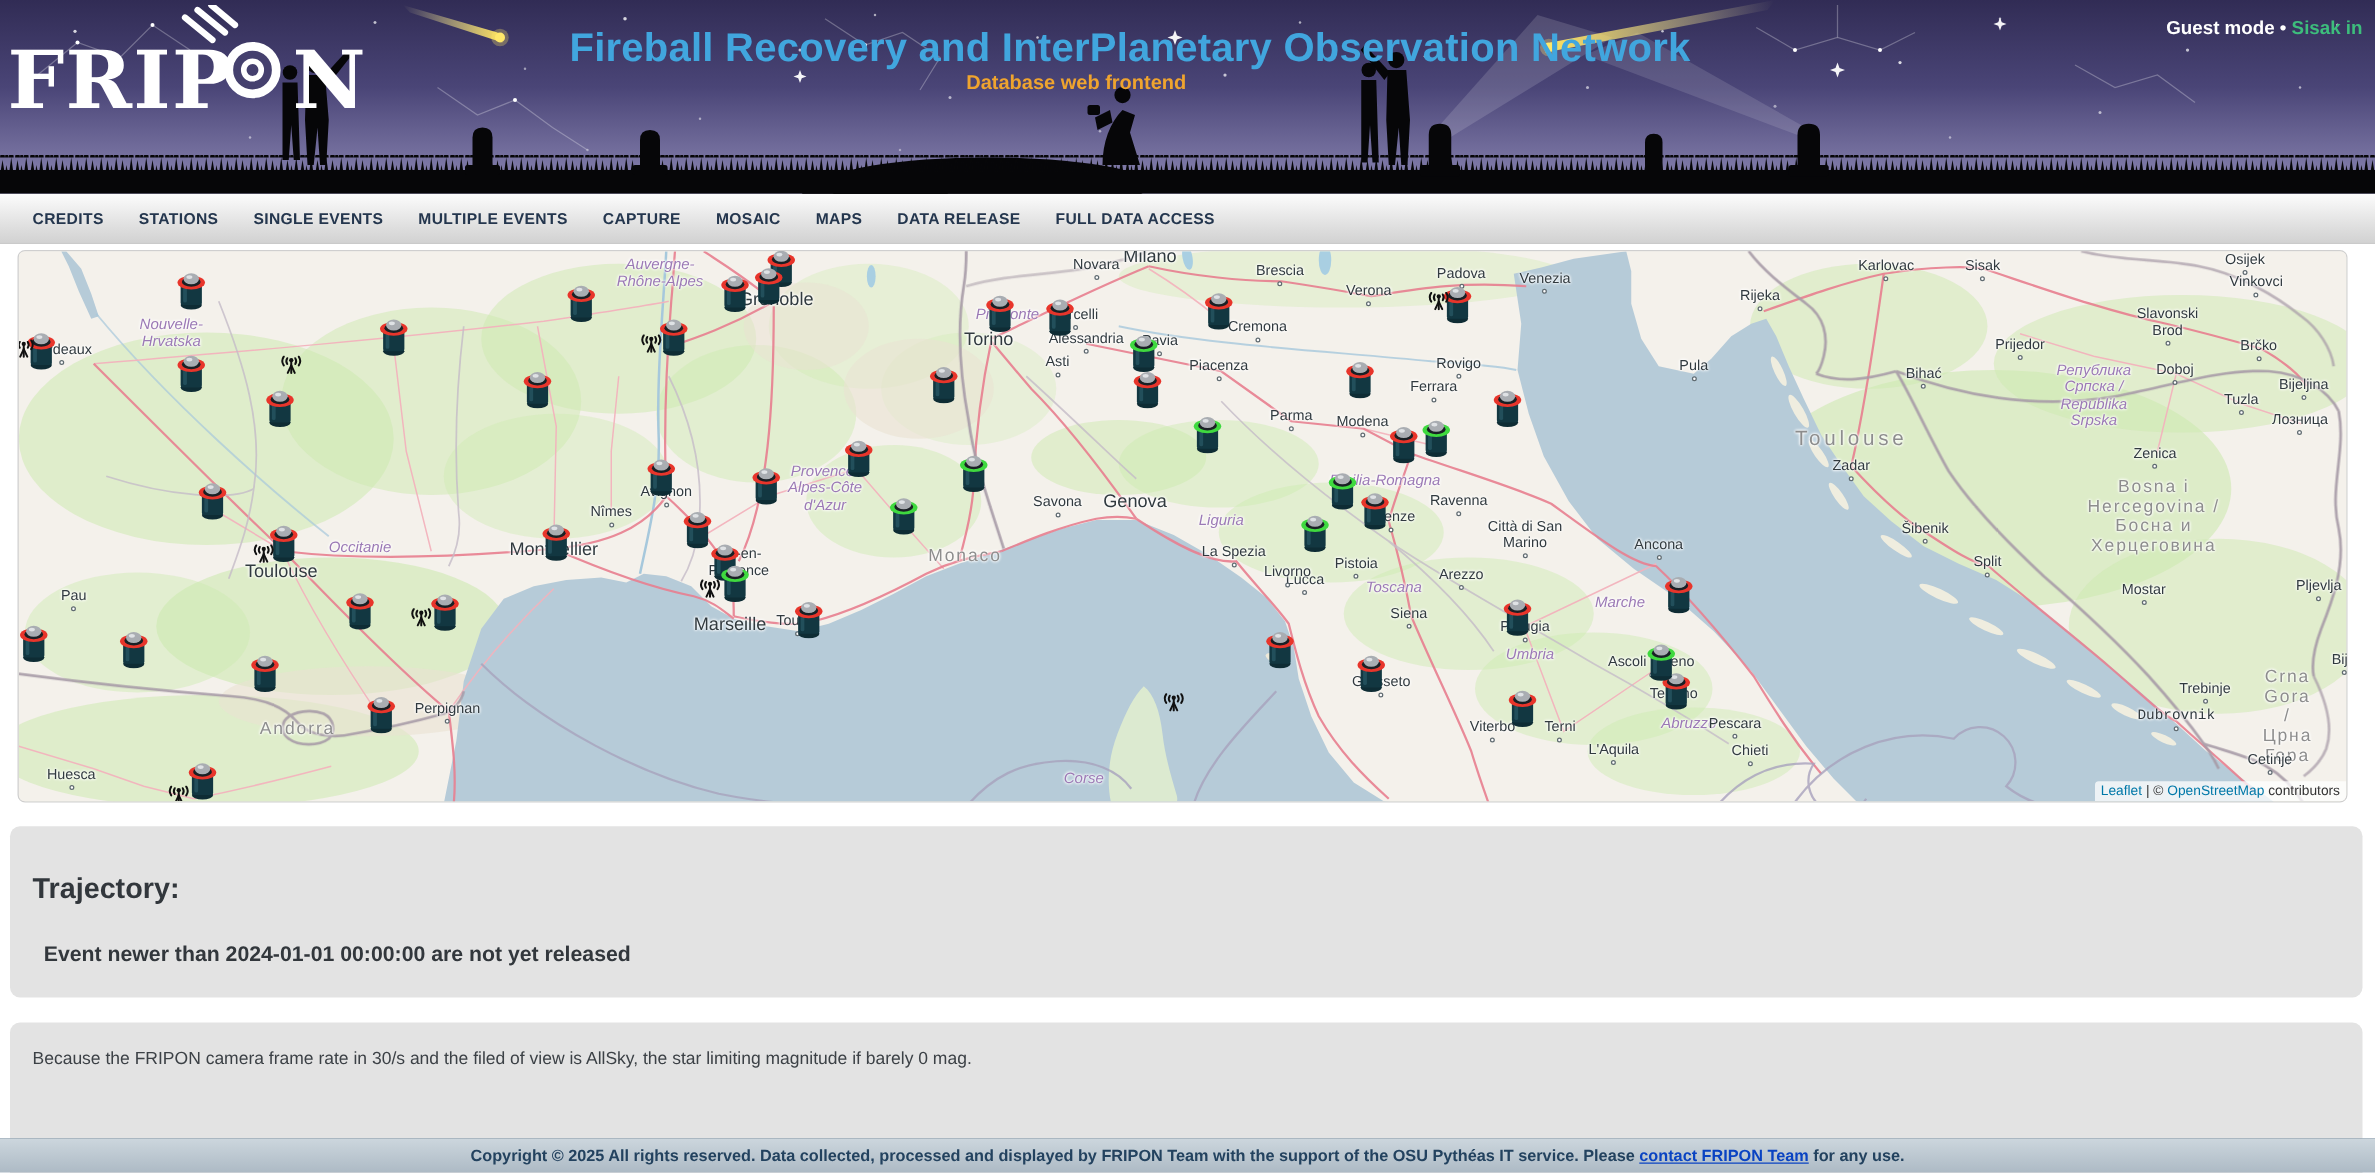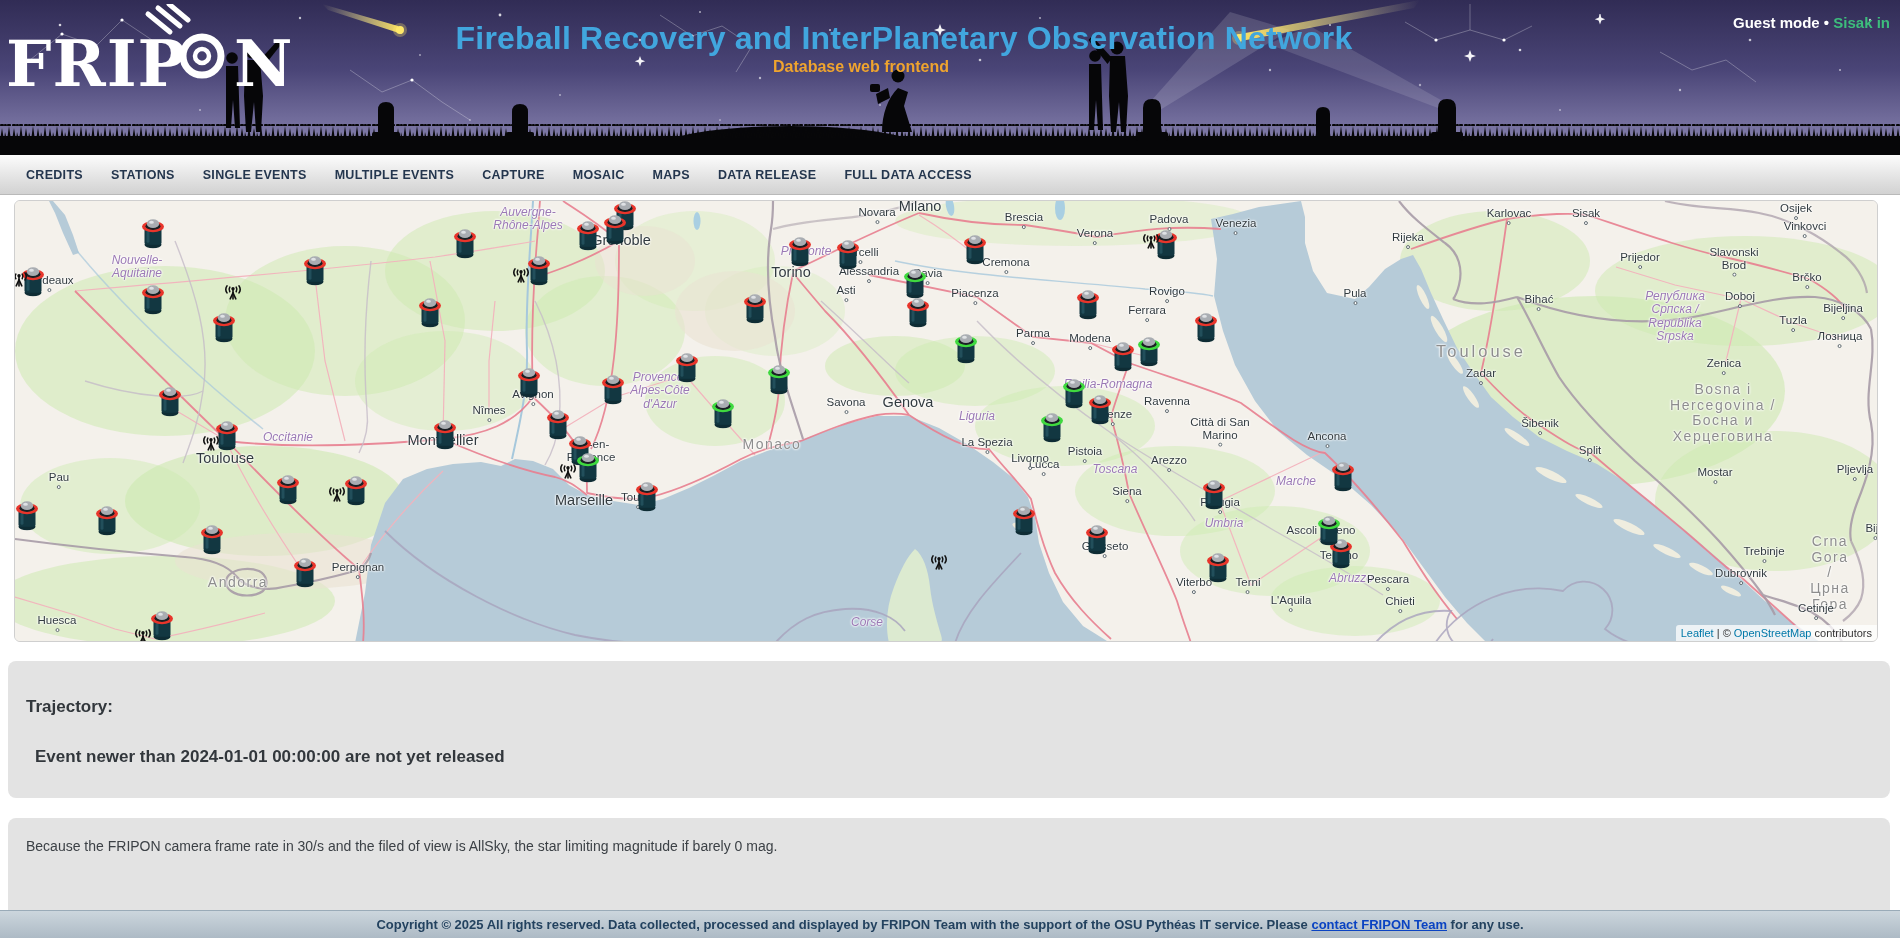--- a/index.html
+++ b/index.html
@@ -360,7 +360,7 @@
   </svg>
   <div id="map-layer" style="position:absolute;inset:0;">
       <div class="map-label region" style="left: 122px; top: 66px;">Nouvelle-
-Aquitaine</div>
+Hrvatska</div>
       <div class="map-label region" style="left: 273px; top: 237px;">Occitanie</div>
       <div class="map-label region" style="left: 513px; top: 18px;">Auvergne-
 Rhône-Alpes</div>

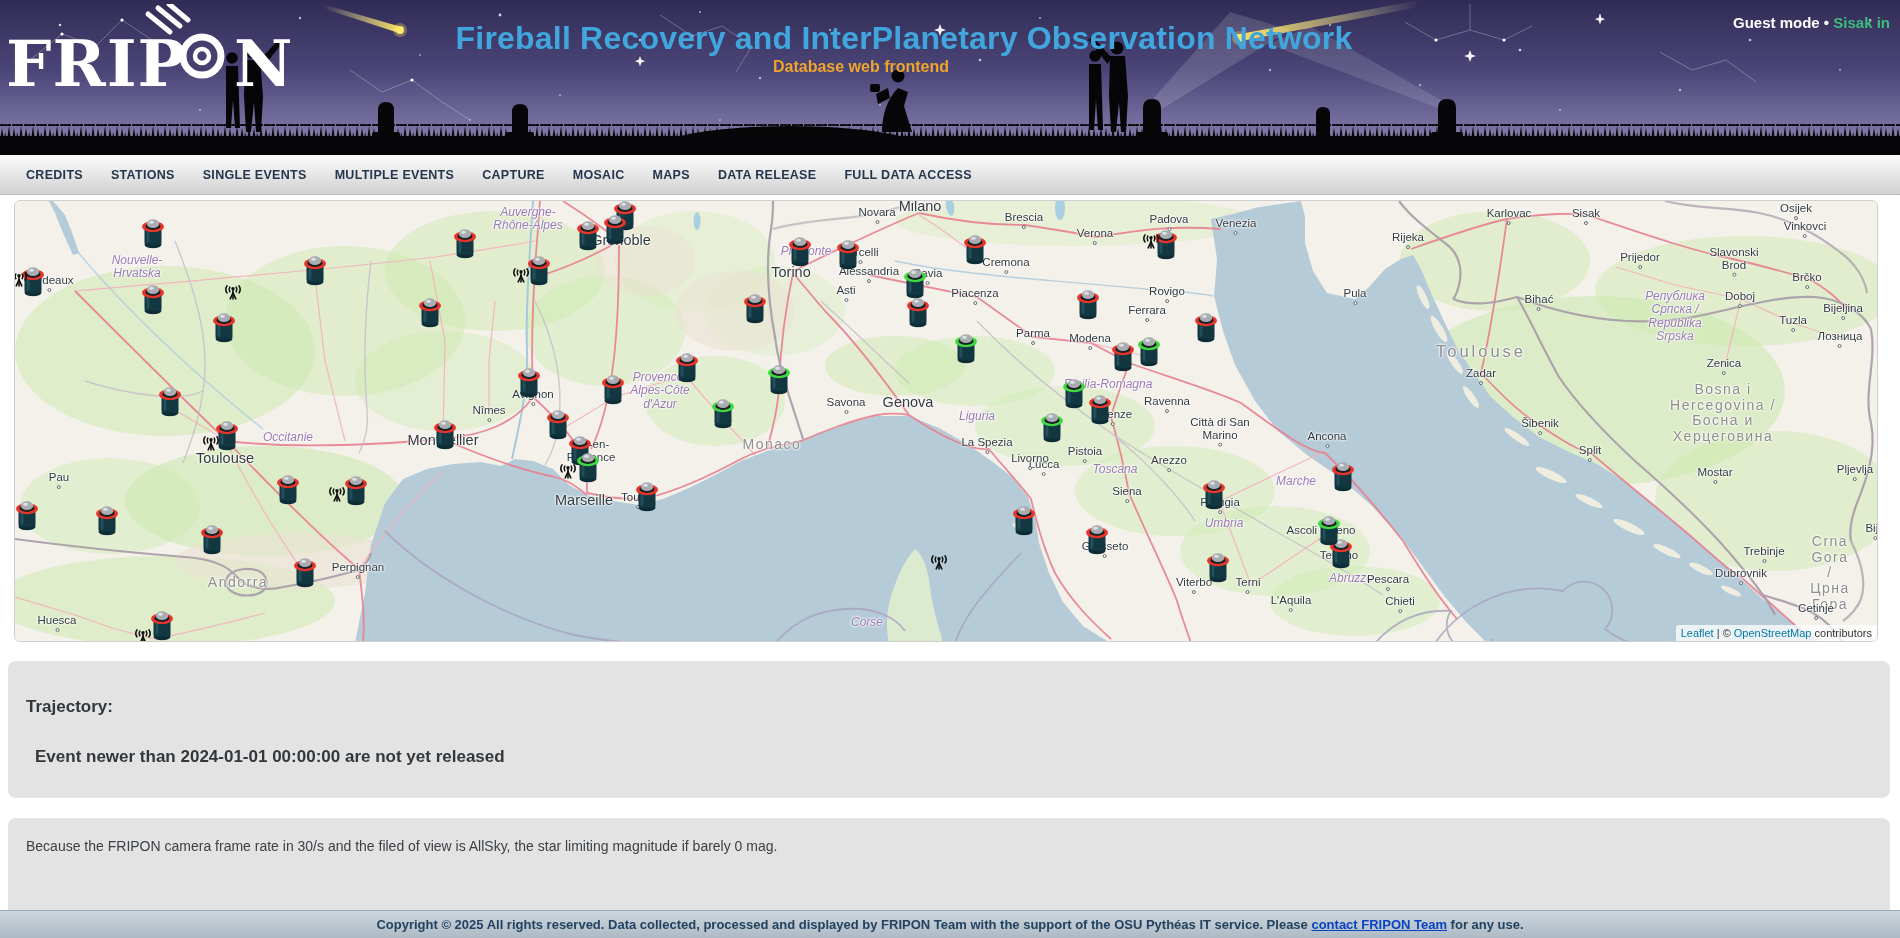--- a/index.html
+++ b/index.html
@@ -447,7 +447,7 @@
       <div class="map-label city" style="left: 1790px; top: 28px;">Vinkovci<span class="ring"></span></div>
       <div class="map-label city" style="left: 1719px; top: 60px;">Slavonski
 Brod<span class="ring"></span></div>
-      <div class="map-label city" style="left: 1601px; top: 59px; margin-left: 24px;">Prijedor<span class="ring"></span></div>
+      <div class="map-label city" style="left: 1601px; top: 78px;">Prijedor<span class="ring"></span></div>
       <div class="map-label city" style="left: 1524px; top: 101px;">Bihać<span class="ring"></span></div>
       <div class="map-label city" style="left: 1725px; top: 98px;">Doboj<span class="ring"></span></div>
       <div class="map-label city" style="left: 1792px; top: 79px;">Brčko<span class="ring"></span></div>

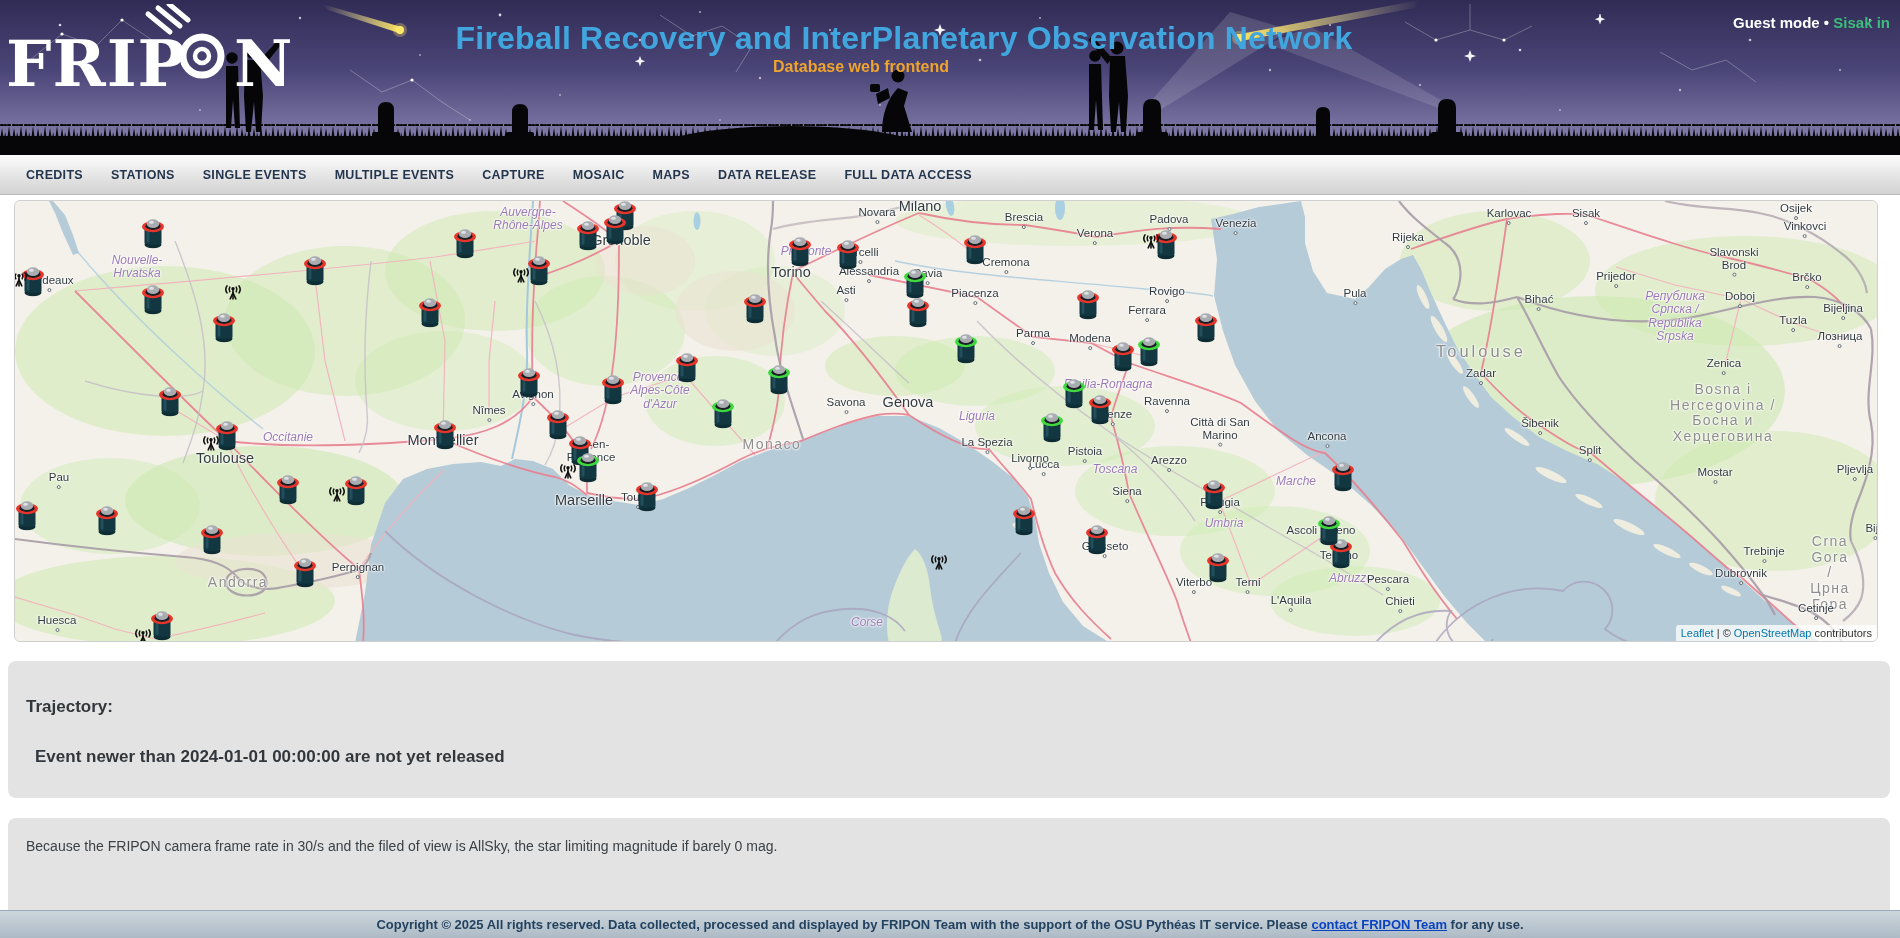--- a/index.html
+++ b/index.html
@@ -460,7 +460,7 @@
       <div class="map-label city" style="left: 1575px; top: 252px;">Split<span class="ring"></span></div>
       <div class="map-label city" style="left: 1700px; top: 274px;">Mostar<span class="ring"></span></div>
       <div class="map-label city" style="left: 1749px; top: 353px;">Trebinje<span class="ring"></span></div>
-      <div class="map-label city" style="left: 1726px; top: 375px;">Dubrovnik<span class="ring"></span></div>
+      <div class="map-label city" style="left: 1726px; top: 375px; font-family: Liberation Mono, monospace;">Dubrovnik<span class="ring"></span></div>
       <div class="map-label city" style="left: 1801px; top: 410px;">Cetinje<span class="ring"></span></div>
       <div class="map-label city" style="left: 1840px; top: 271px;">Pljevlja<span class="ring"></span></div>
       <div class="map-label city" style="left: 1860px; top: 330px;">Bije<span class="ring"></span></div>

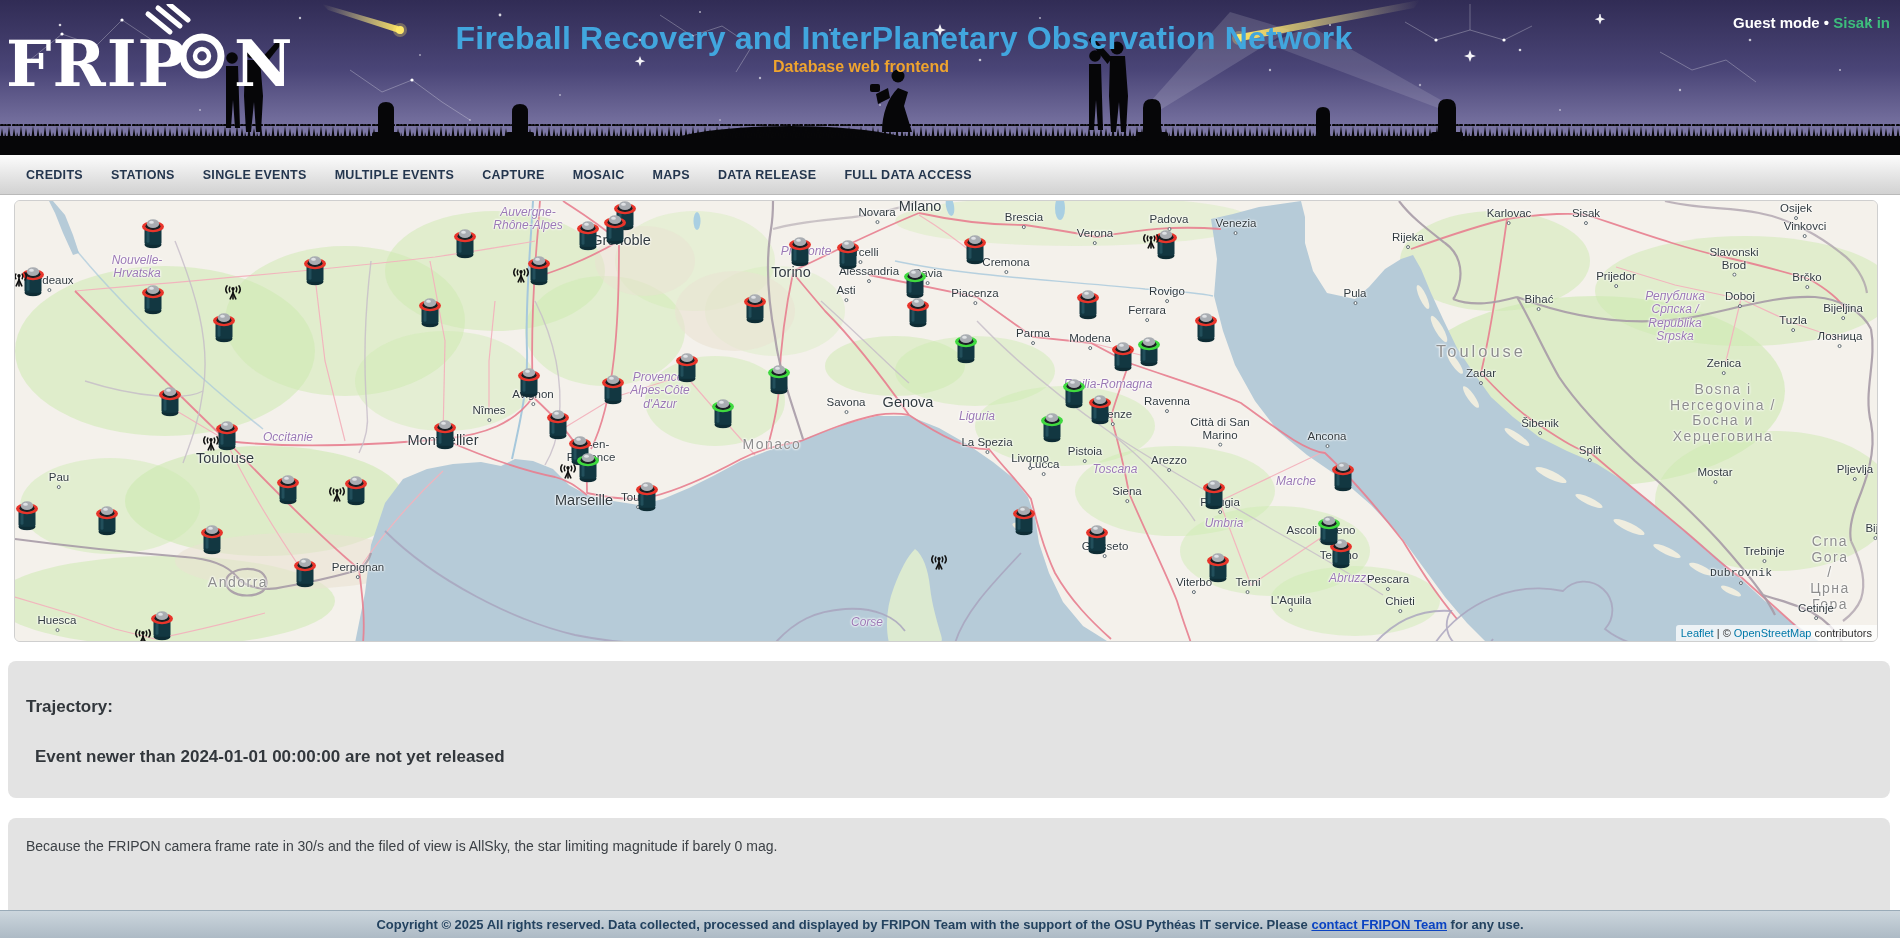--- a/index.html
+++ b/index.html
@@ -49,7 +49,7 @@
   .panel { position:absolute; left:8px; width:1882px; background:#e3e3e3; border-radius:8px; }
   .panel-trajectory { top:661px; height:137px; }
   .panel-astrometry { top:818px; height:140px; }
-  .panel h2 { font-size:17px; font-weight:bold; color:#32373c; padding:36px 0 0 18px; }
+  .panel h2 { font-size:23px; font-weight:bold; color:#32373c; padding:36px 0 0 18px; }
   .panel-astrometry h2 { padding-top:26px; }
   .panel .body-strong { font-size:17px; font-weight:bold; color:#32373c; padding:30px 0 0 27px; }
   .panel .body-normal { font-size:14px; color:#3c4146; padding:20px 0 0 18px; }

